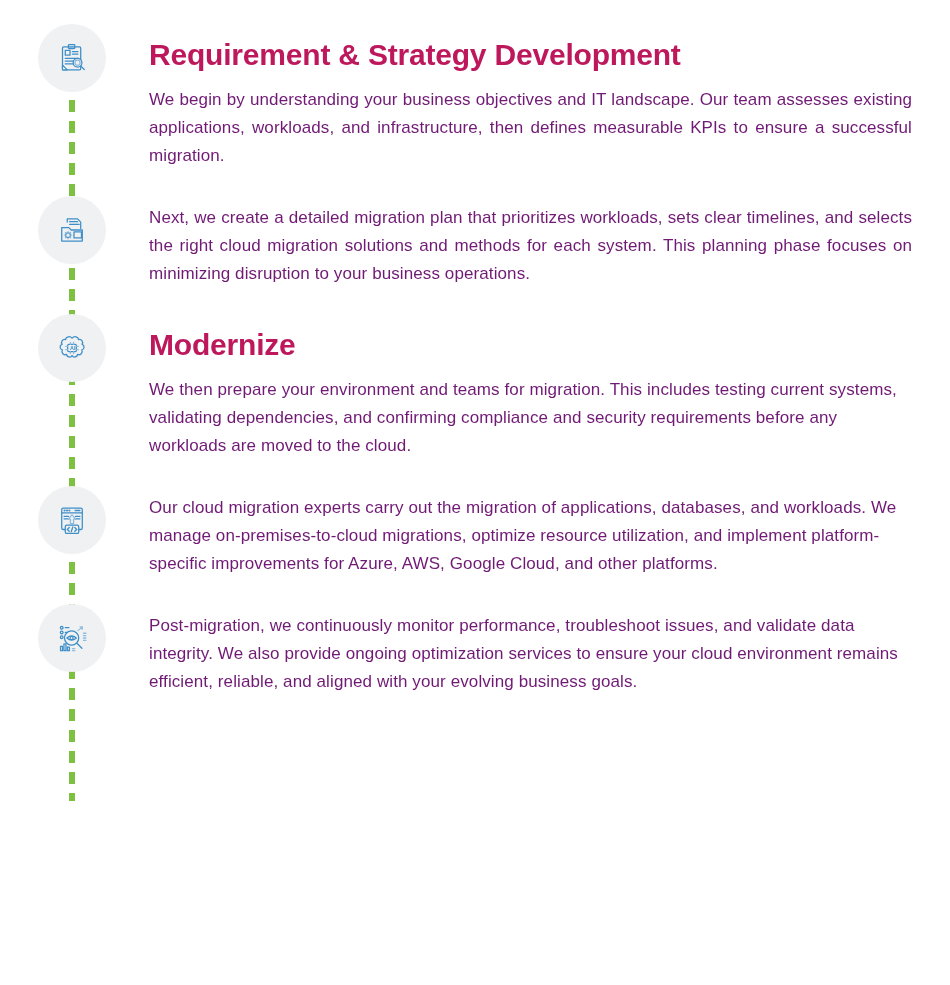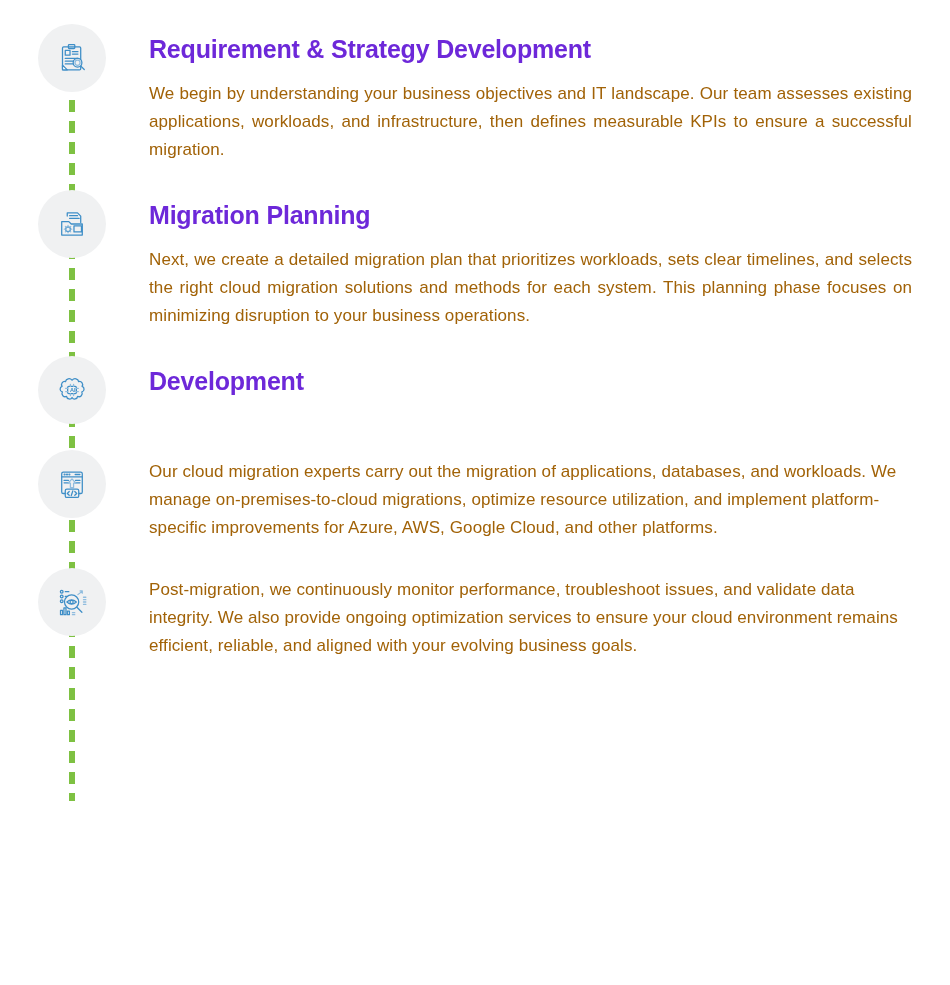--- a/index.html
+++ b/index.html
@@ -64,12 +64,13 @@
     max-width: 763px;
   }
   .step-title {
-    font-size: 25px;
+    font-size: 30px;
     line-height: 34px;
     font-weight: 700;
-    color: #6d28d9;
+    color: #be185d;
     letter-spacing: -0.2px;
     margin-bottom: 14px;
+    margin-top: 6px;
   }
   .step-desc {
     font-size: 17px;

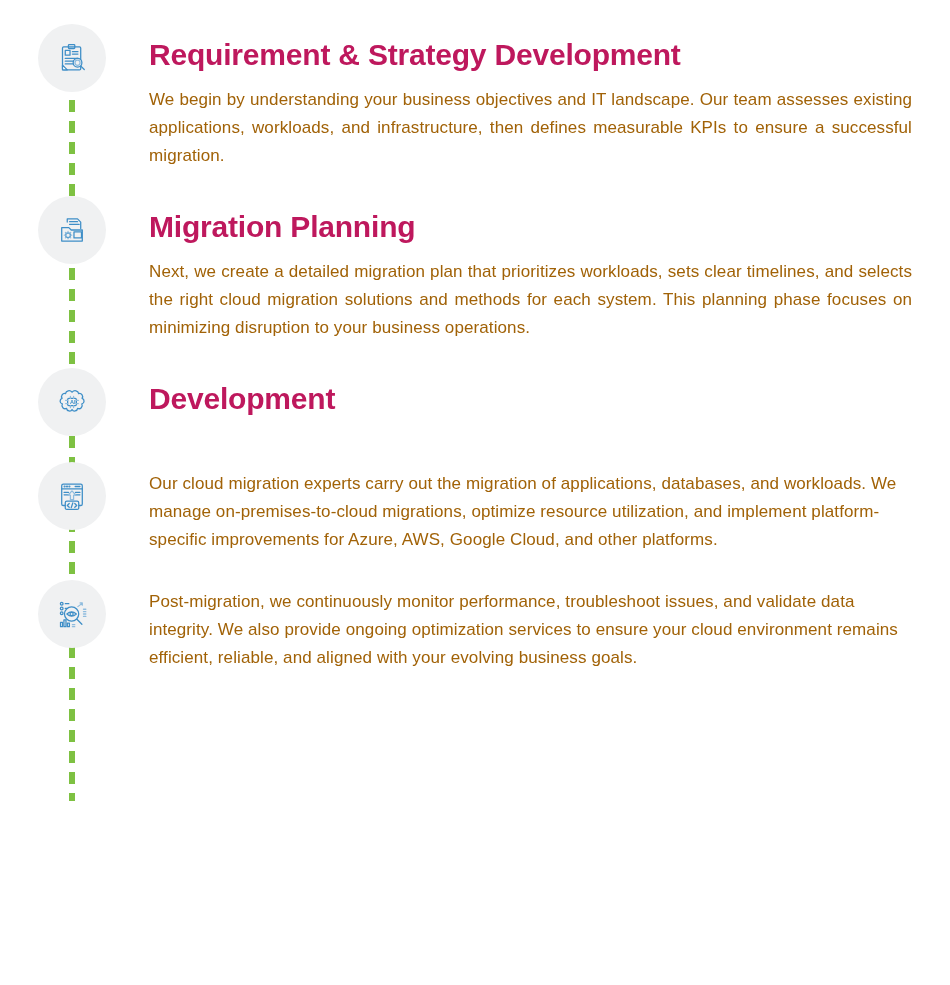--- a/index.html
+++ b/index.html
@@ -75,7 +75,7 @@
   .step-desc {
     font-size: 17px;
     line-height: 28px;
-    color: #a16207;
+    color: #701a75;
     letter-spacing: 0.1px;
   }
   .step.justified .step-desc { text-align: justify; }

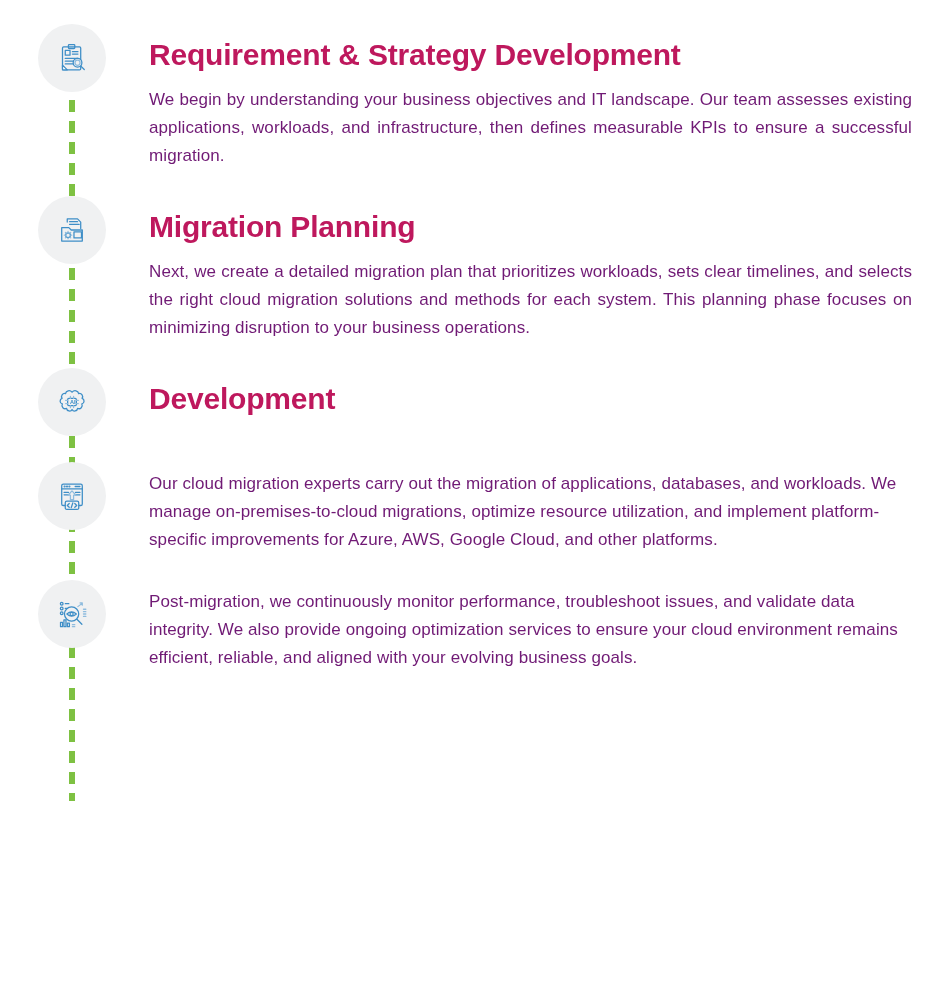--- a/index.html
+++ b/index.html
@@ -130,7 +130,6 @@
       </svg>
     </div>
     <div class="content">
-      <div class="step-title">Migration Planning</div>
       <div class="step-desc">Next, we create a detailed migration plan that prioritizes workloads, sets clear timelines, and selects the right cloud migration solutions and methods for each system. This planning phase focuses on minimizing disruption to your business operations.</div>
     </div>
   </div>

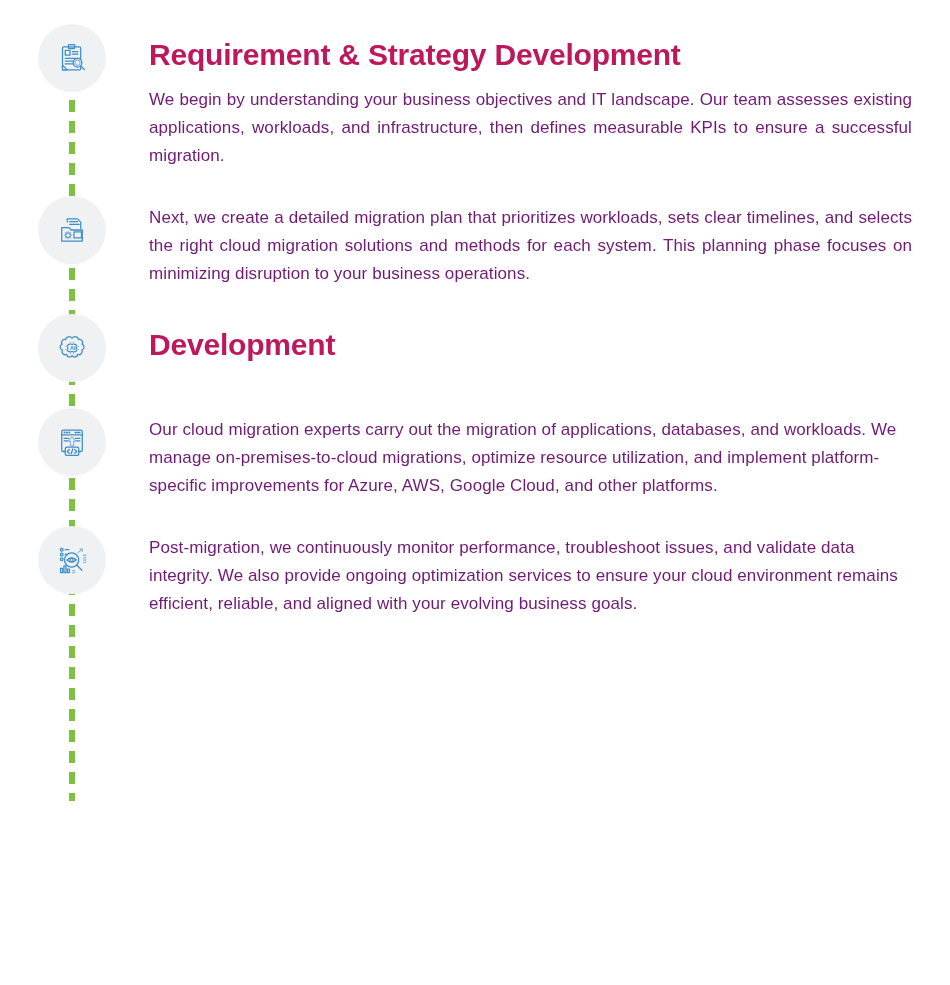--- a/index.html
+++ b/index.html
@@ -144,7 +144,7 @@
       </svg>
     </div>
     <div class="content">
-      <div class="step-title">Development</div>
+      <div class="step-title">Modernize</div>
     </div>
   </div>
 

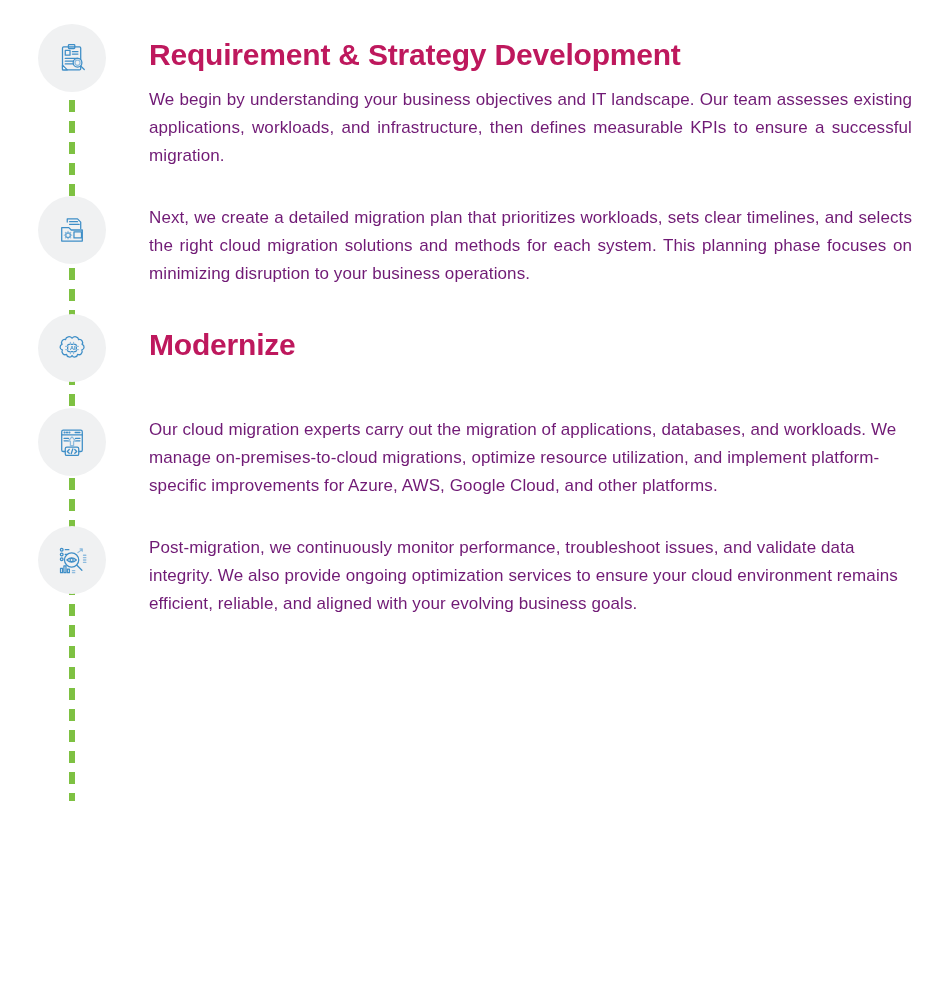--- a/index.html
+++ b/index.html
@@ -145,6 +145,7 @@
     </div>
     <div class="content">
       <div class="step-title">Modernize</div>
+      <div class="step-desc">We then prepare your environment and teams for migration. This includes testing current systems, validating dependencies, and confirming compliance and security requirements before any workloads are moved to the cloud.</div>
     </div>
   </div>
 

